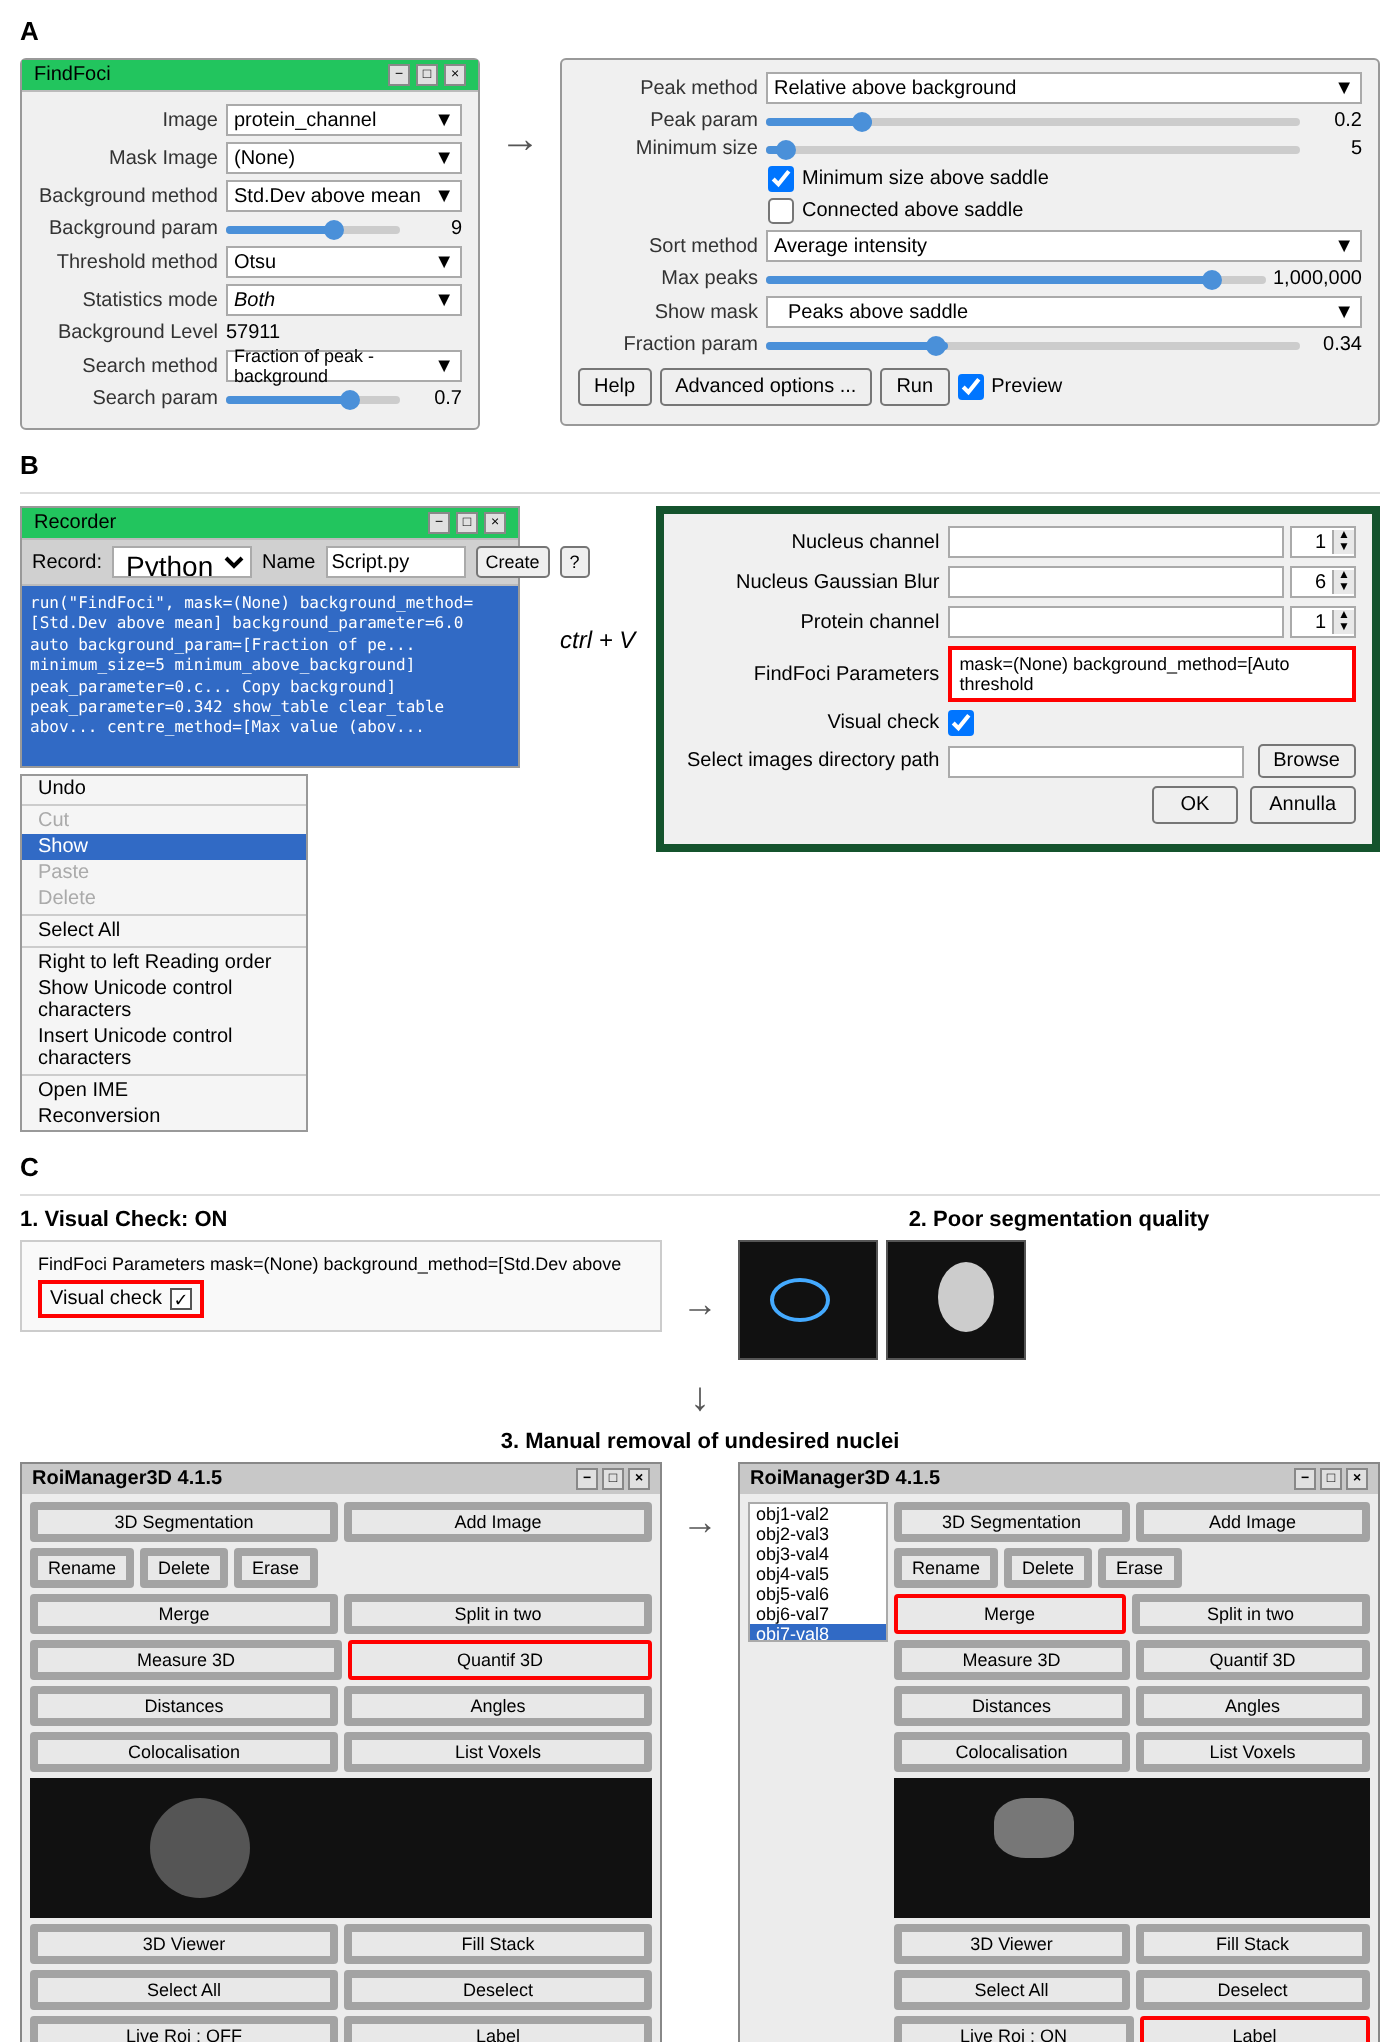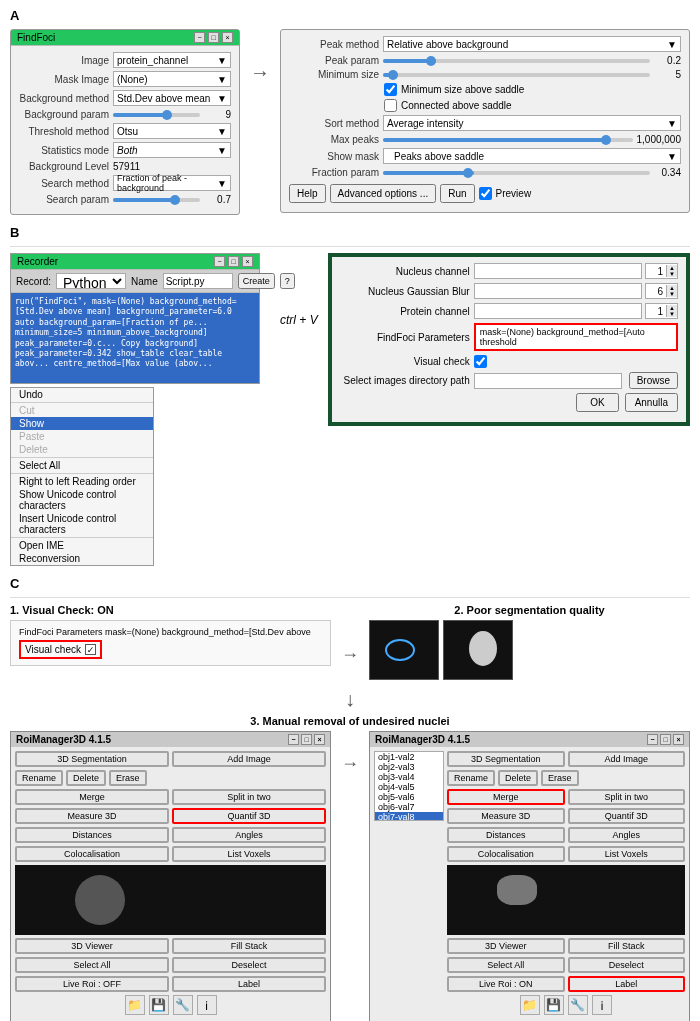--- a/index.html
+++ b/index.html
@@ -310,7 +310,7 @@
     }
 
     .roi-btn {
-      border: 2px solid #a3a3a3;
+      border: 4px solid #a3a3a3;
       background: #e8e8e8;
       padding: 1px 5px;
       font-size: 9px;

